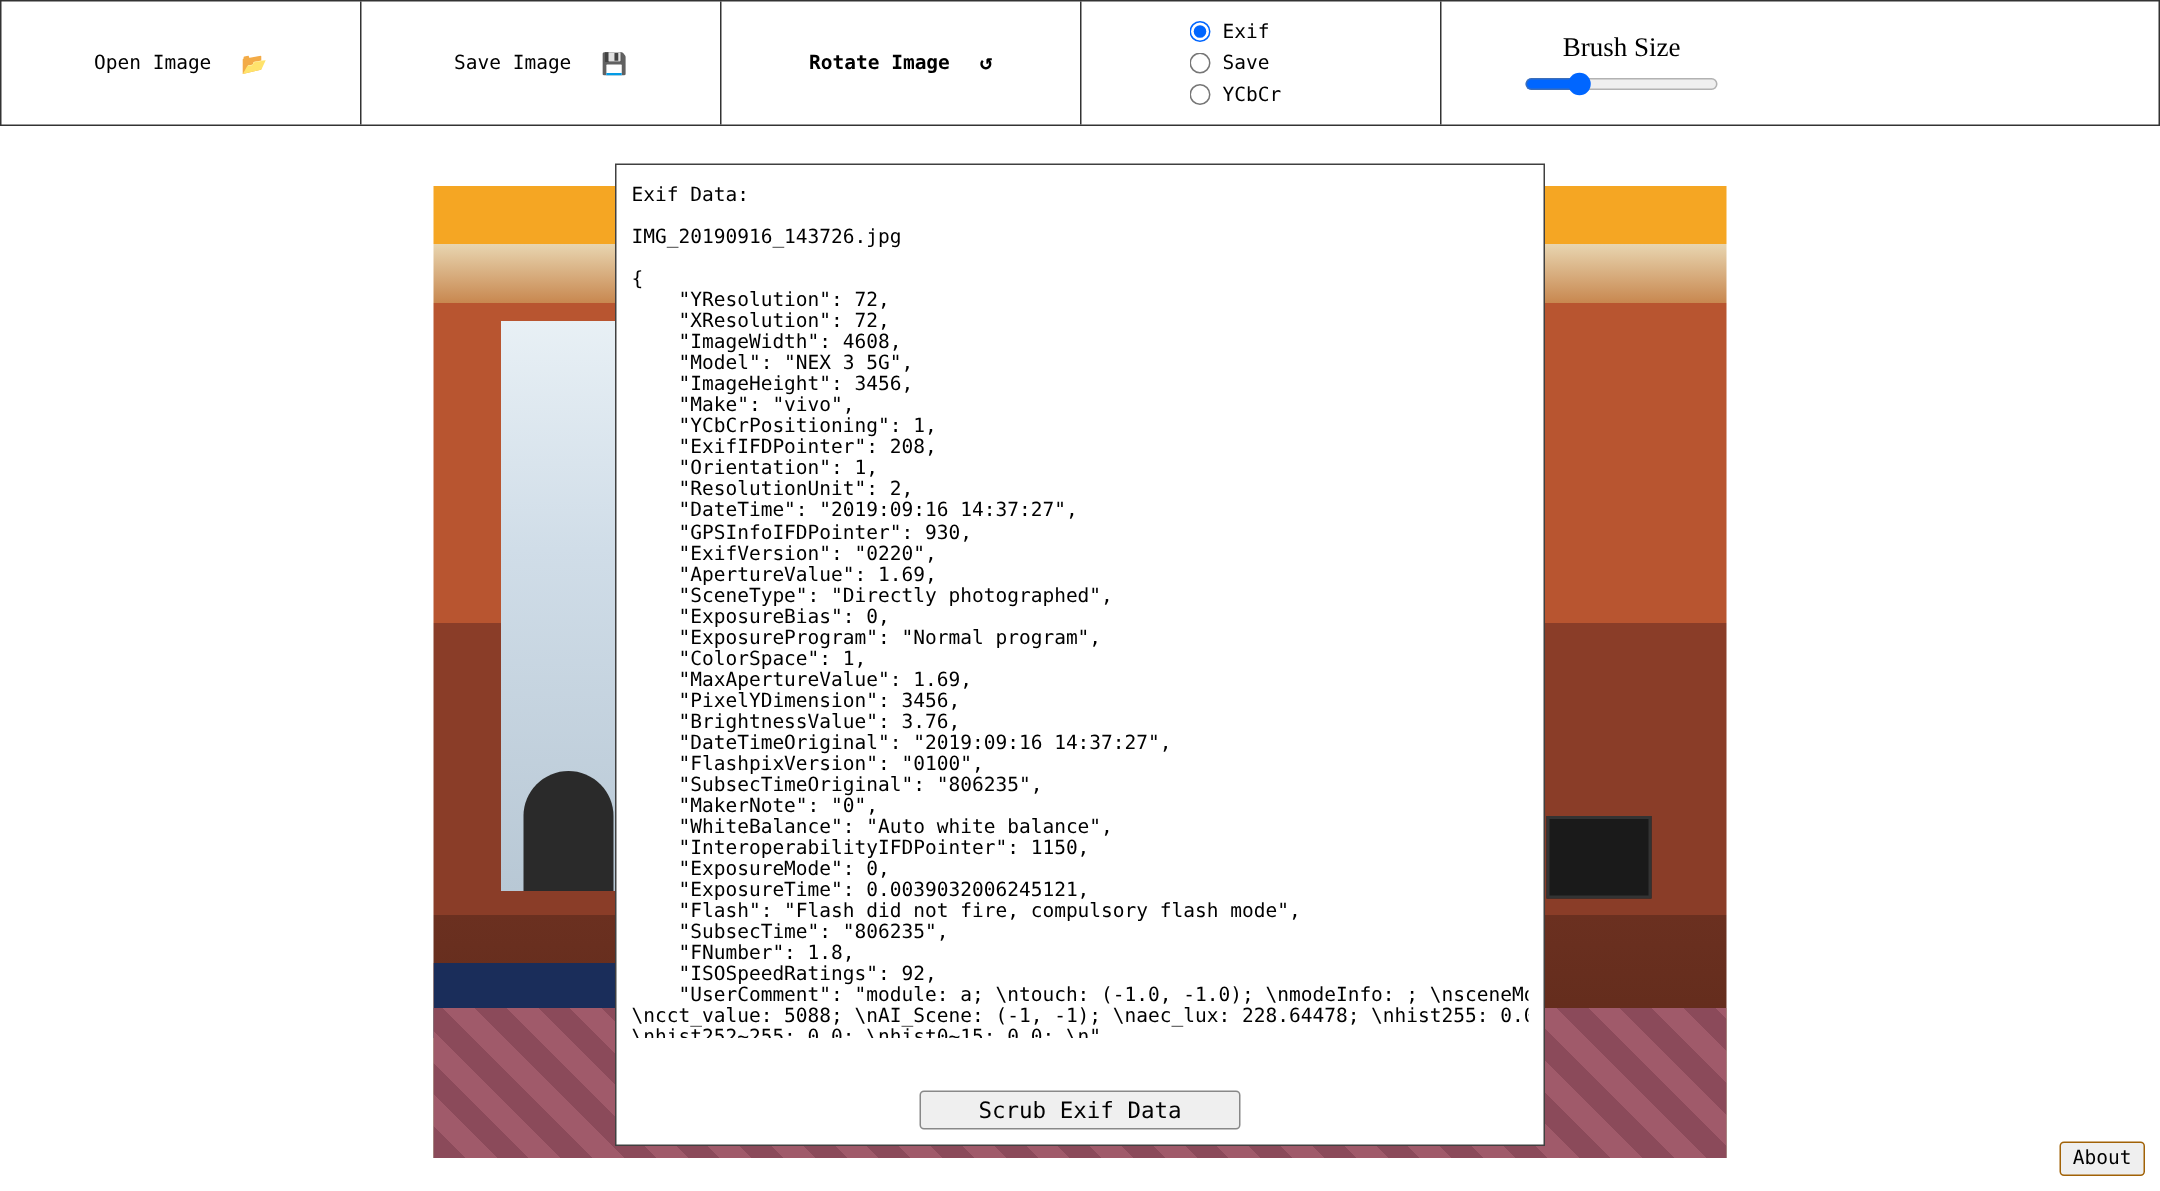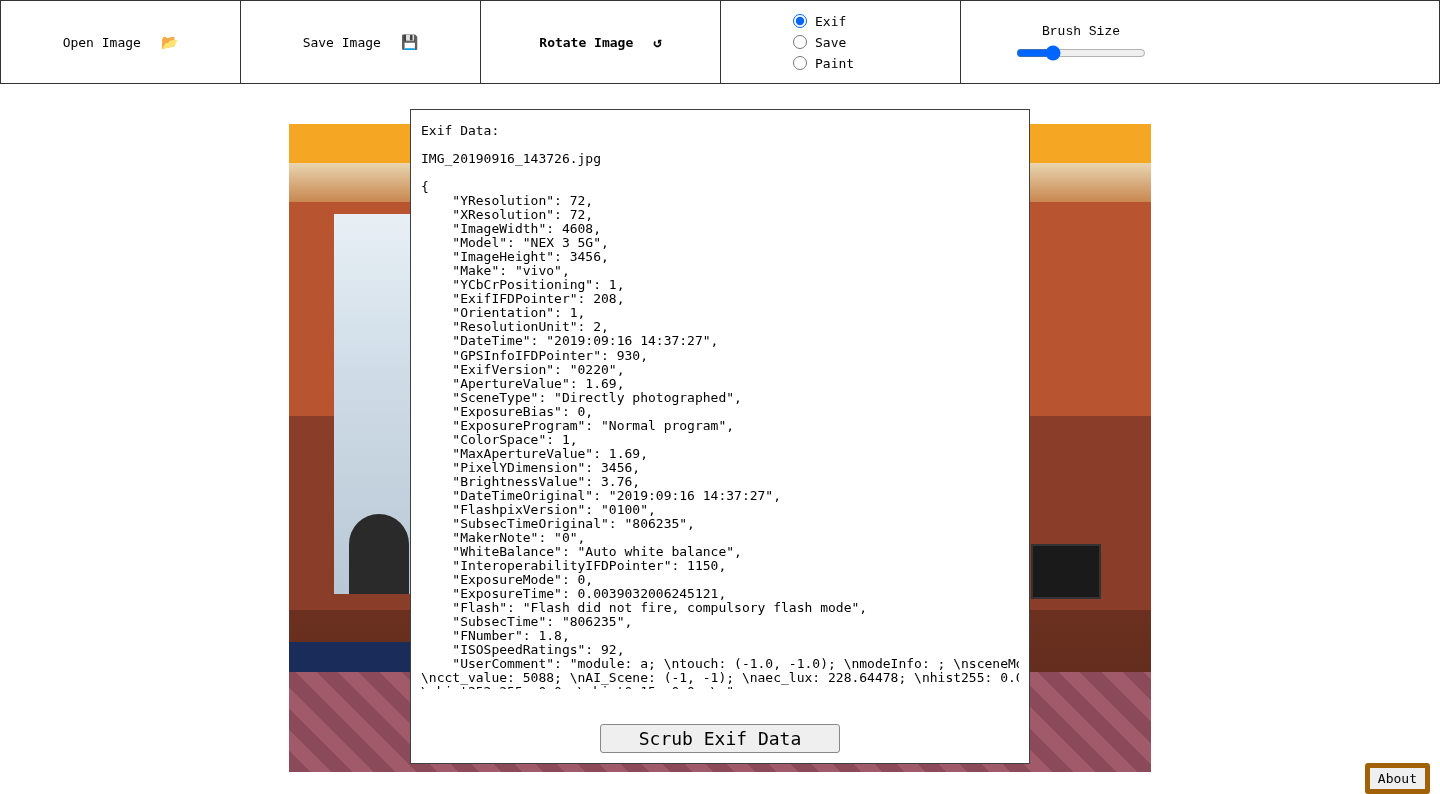--- a/index.html
+++ b/index.html
@@ -53,8 +53,8 @@
       accent-color: #0066ff;
     }
     .slider-label {
-      font-family: Liberation Mono, monospace;
-      font-size: 13px;
+      font-family: Liberation Serif, serif;
+      font-size: 18px;
       margin-bottom: 6px;
     }
     input[type="range"] {

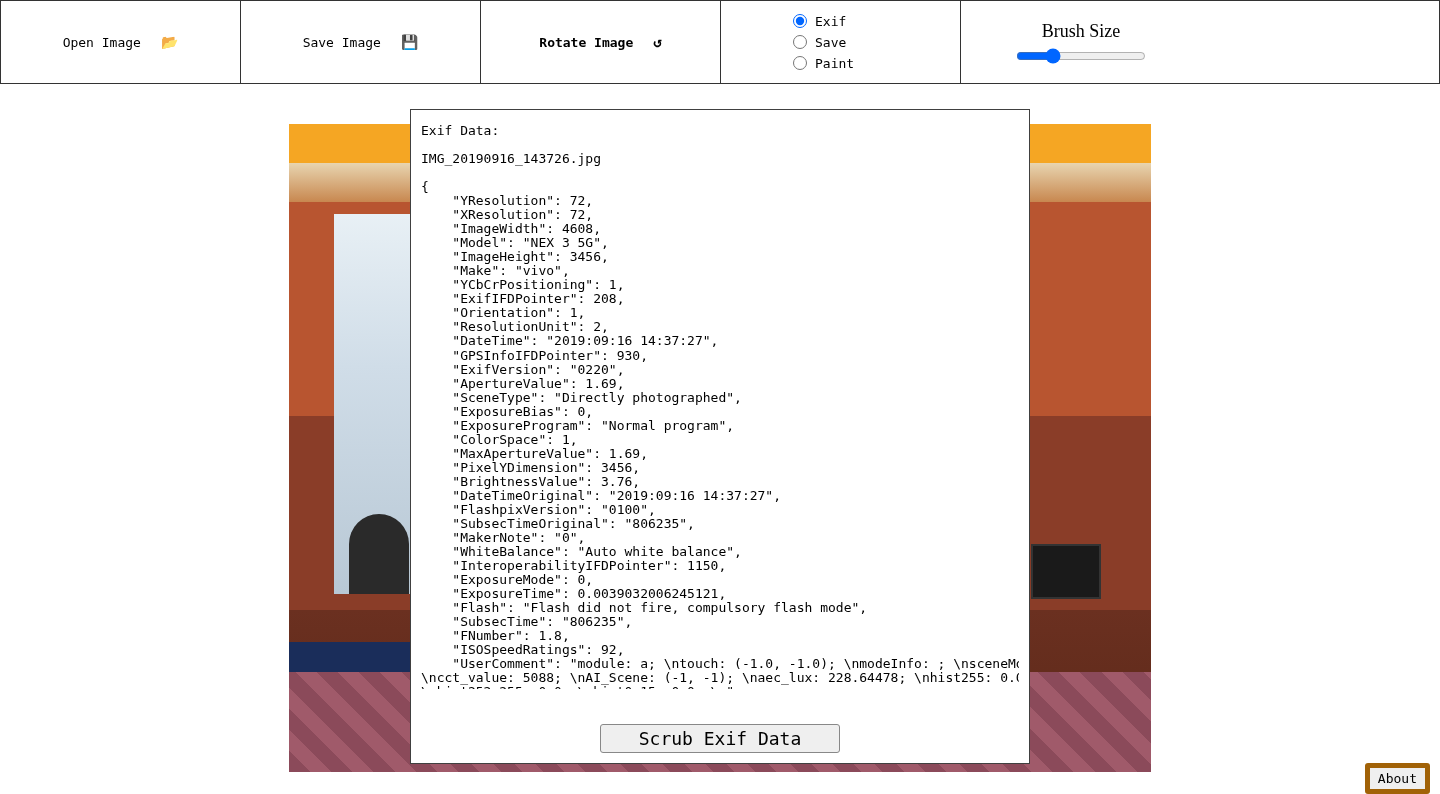--- a/index.html
+++ b/index.html
@@ -212,7 +212,7 @@
     </label>
     <label class="radio-row">
       <input type="radio" name="mode" style="">
-      <span>Paint</span>
+      <span>YCbCr</span>
     </label>
   </div>
   <div class="toolbar-cell cell-brush">

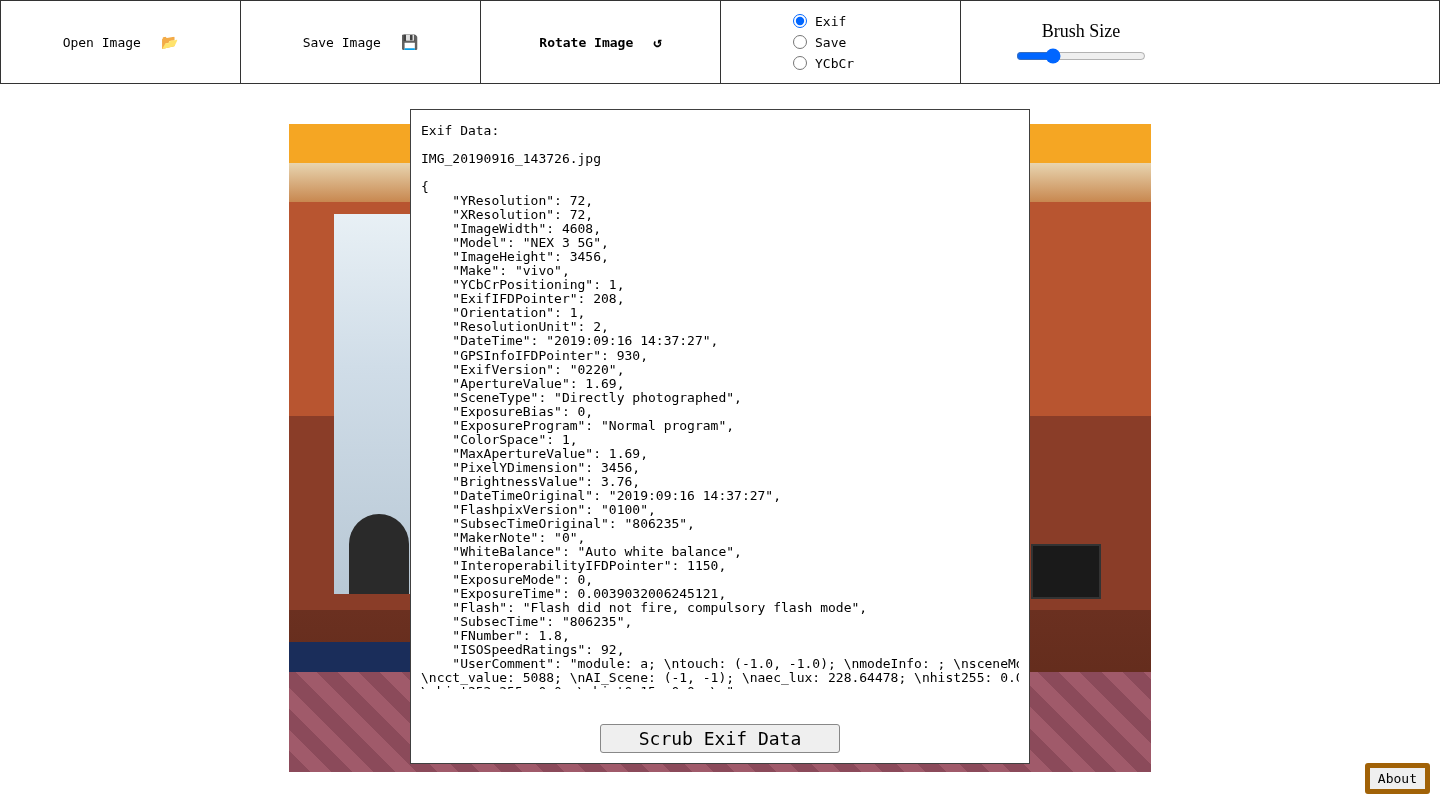--- a/index.html
+++ b/index.html
@@ -156,7 +156,7 @@
       align-self: center;
       padding: 3px 38px;
       font-family: monospace;
-      font-size: 18px;
+      font-size: 15px;
       background: #efefef;
       border: 1px solid #888;
       border-radius: 3px;

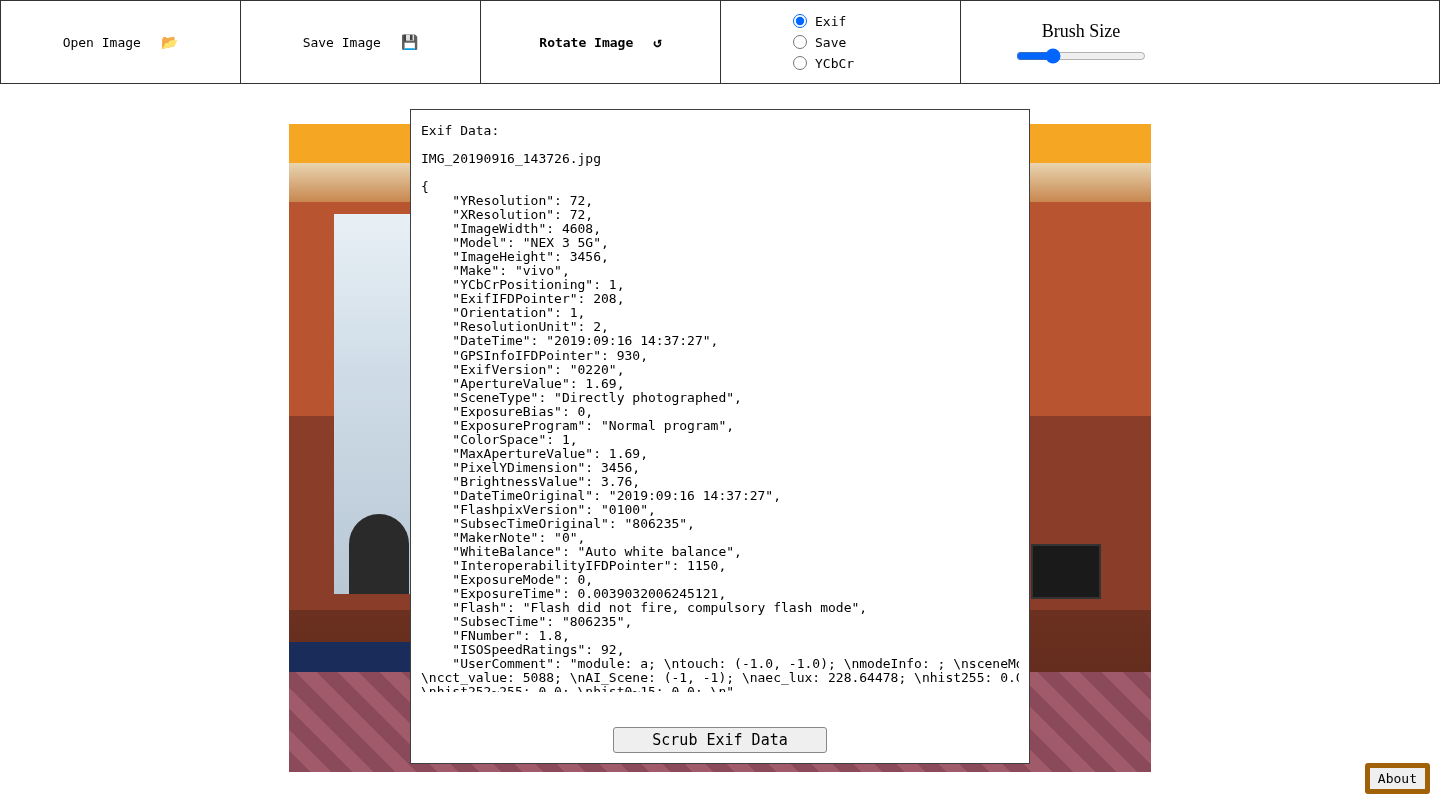--- a/index.html
+++ b/index.html
@@ -165,13 +165,13 @@
     }
     .about-btn {
       position: absolute;
-      bottom: 0;
+      bottom: 10px;
       right: 10px;
       padding: 3px 8px;
       font-family: monospace;
       font-size: 13px;
       background: #efefef;
-      border: 5px solid #a16207;
+      border: 1px solid #a16207;
       border-radius: 3px;
       cursor: pointer;
     }

